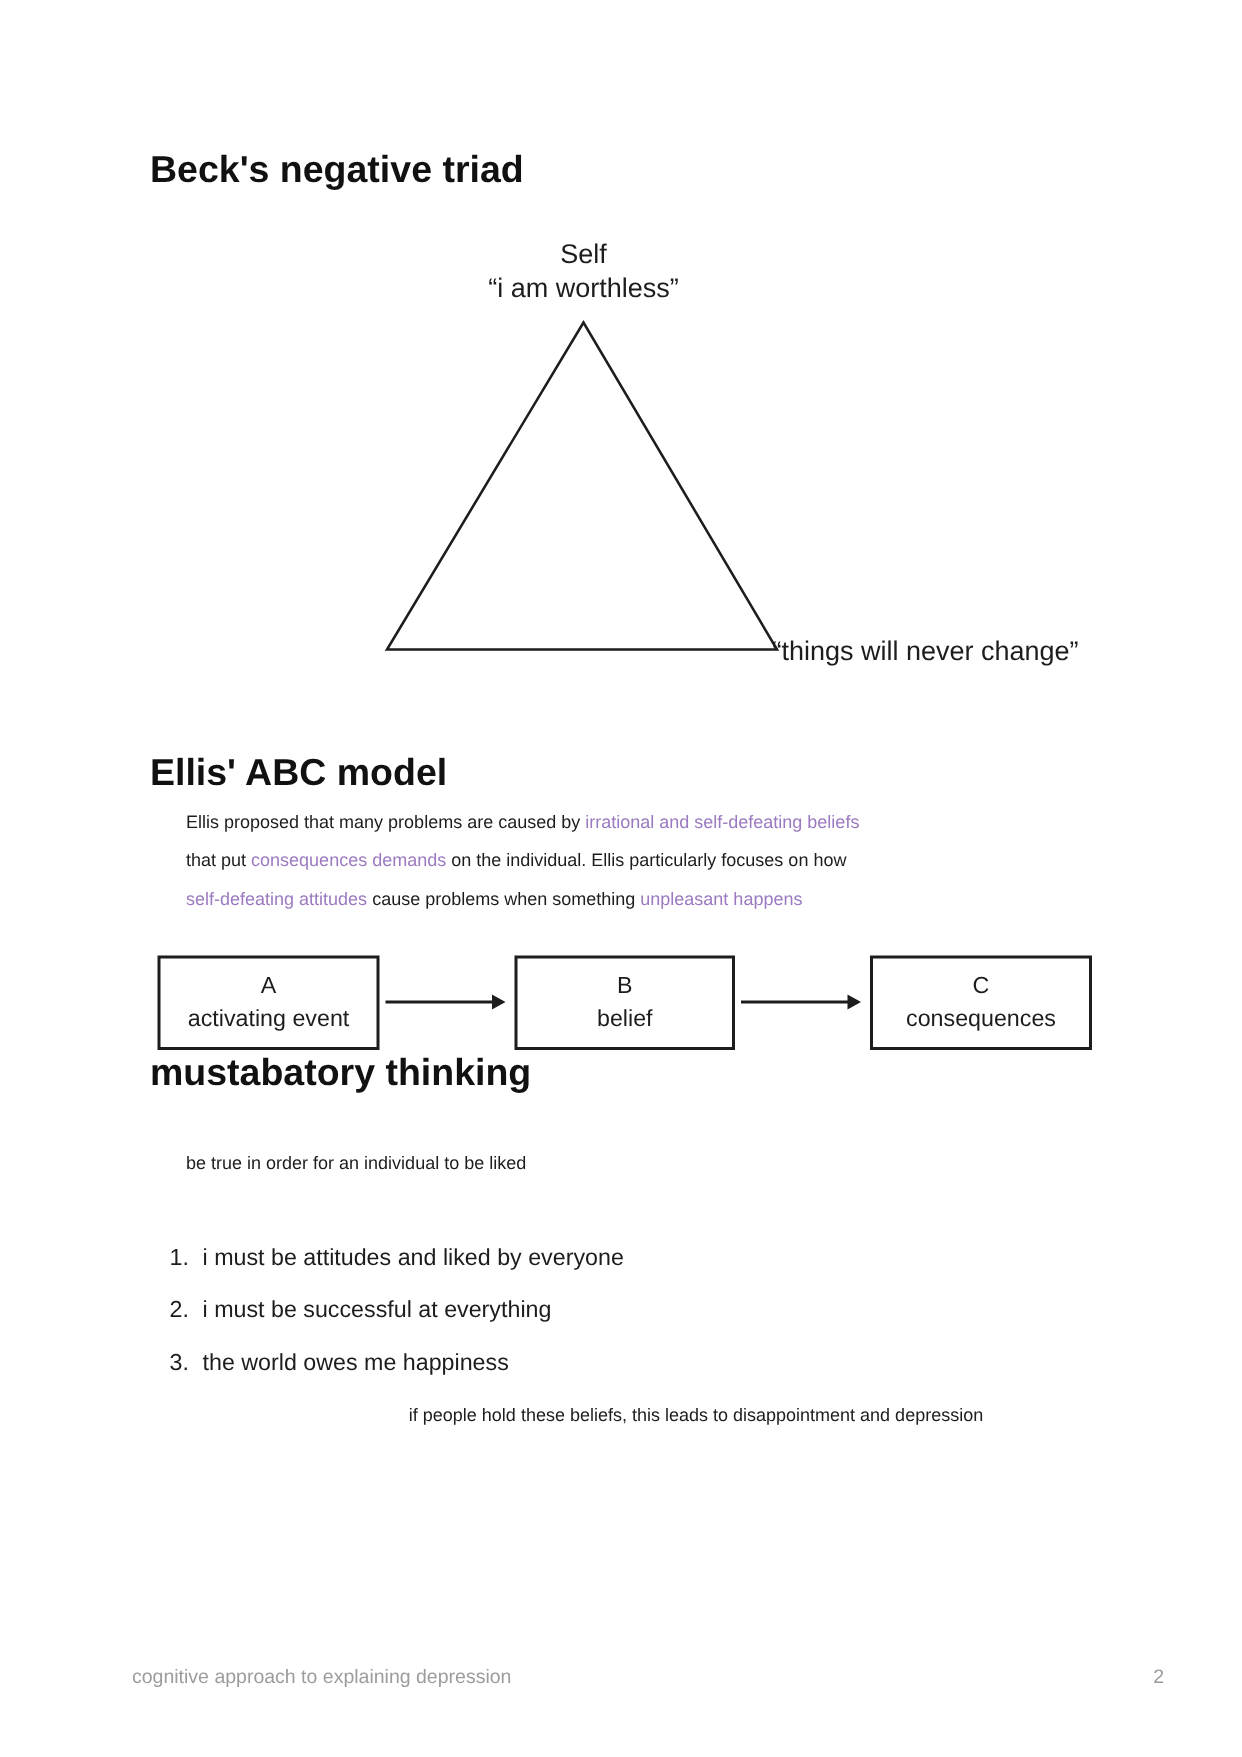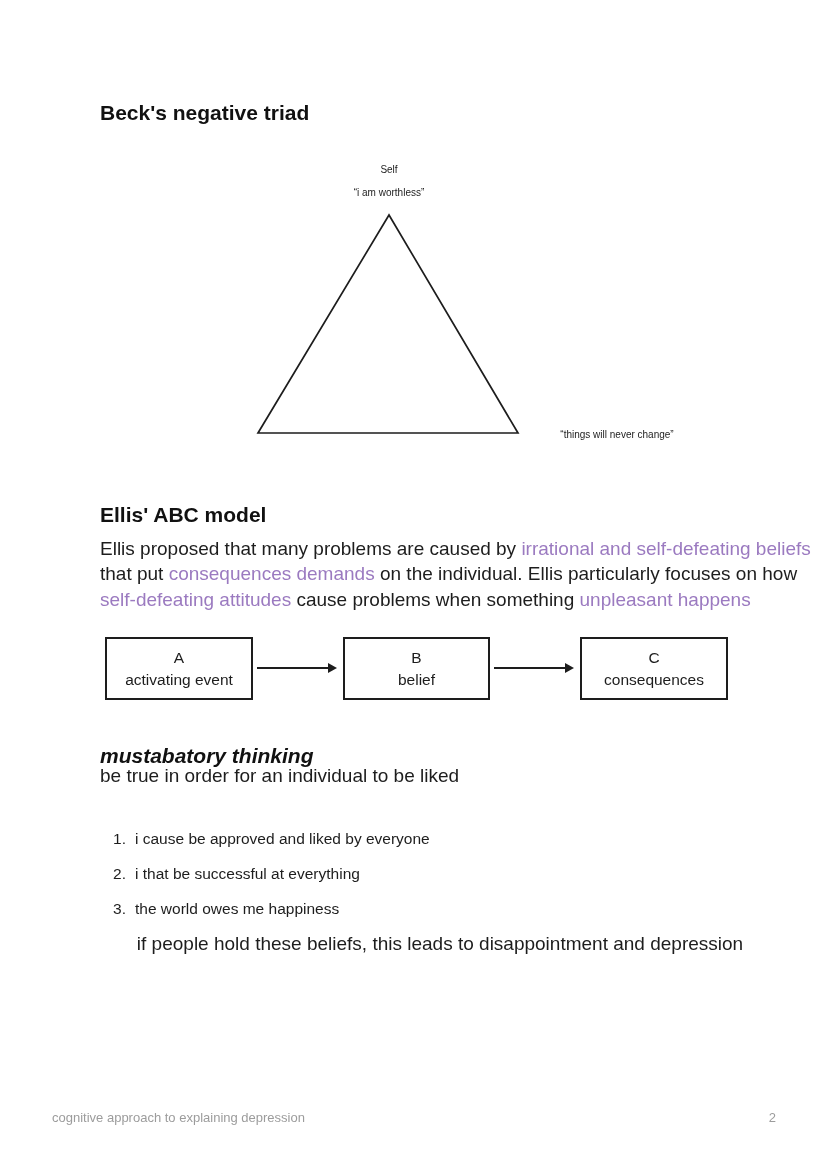--- a/index.html
+++ b/index.html
@@ -15,7 +15,7 @@
   .abs { position: absolute; }
   h1.doc-heading {
     margin: 0;
-    font-size: 21px;
+    font-size: 25px;
     font-weight: bold;
     color: #111111;
     line-height: 22px;

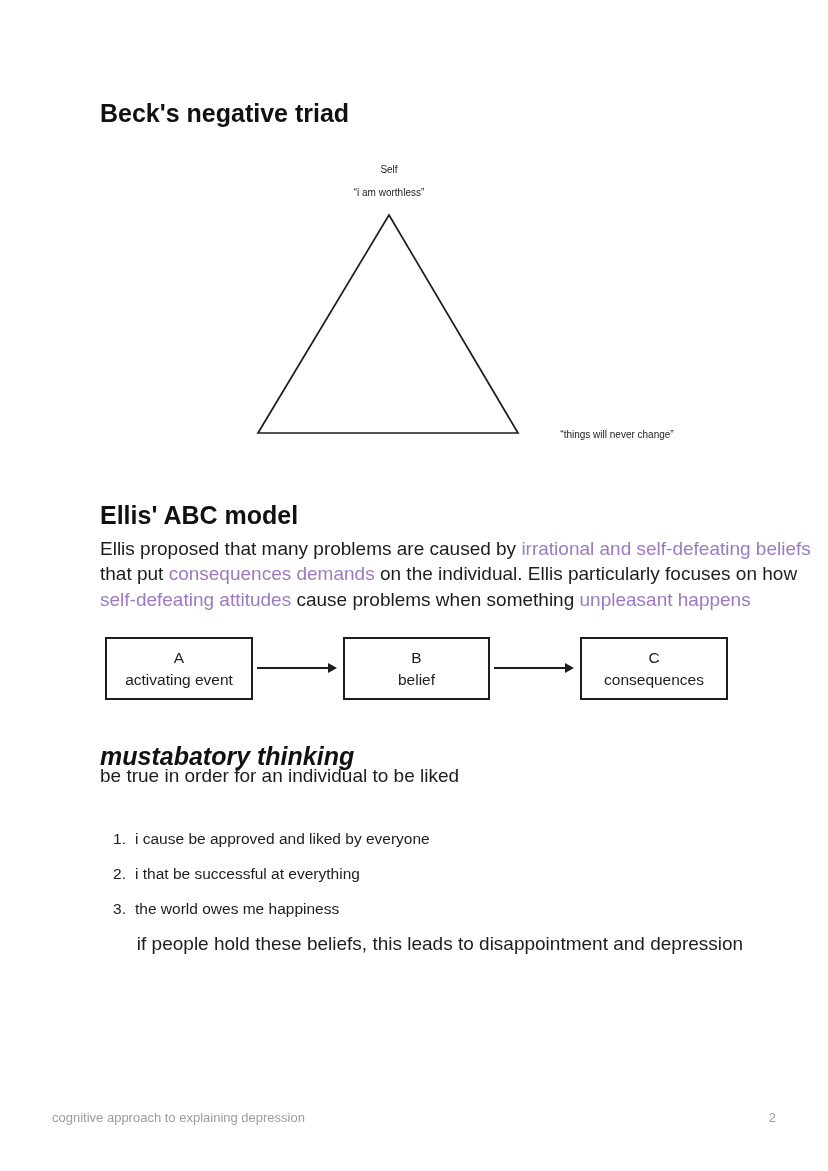--- a/index.html
+++ b/index.html
@@ -21,7 +21,7 @@
     line-height: 22px;
   }
   .diagram-label {
-    font-size: 10px;
+    font-size: 18px;
     line-height: 23px;
     text-align: center;
     color: #1d1d1d;

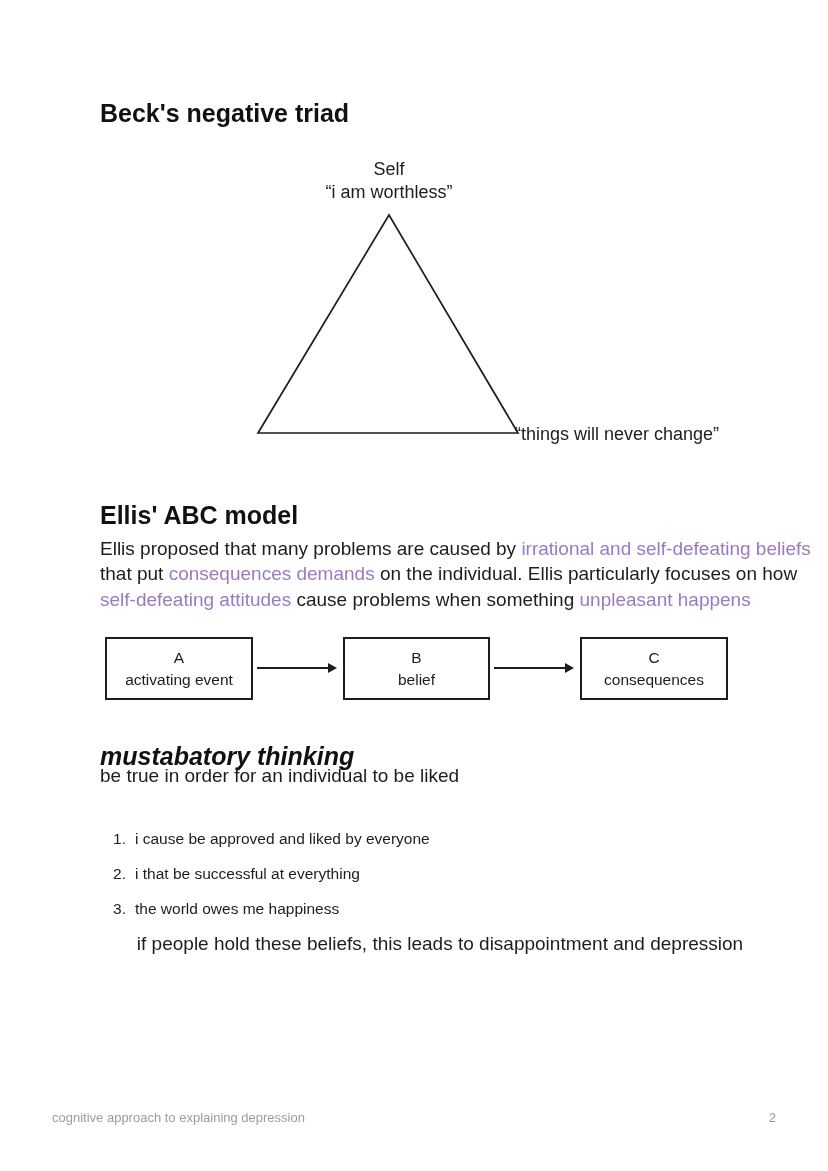--- a/index.html
+++ b/index.html
@@ -27,9 +27,10 @@
     color: #1d1d1d;
   }
   .para {
-    font-size: 19px;
+    font-size: 12px;
     line-height: 25.4px;
     color: #1d1d1d;
+    margin-left: 24px;
   }
   .rich-line { white-space: pre; }
   .purple { color: #9b7ac0; }

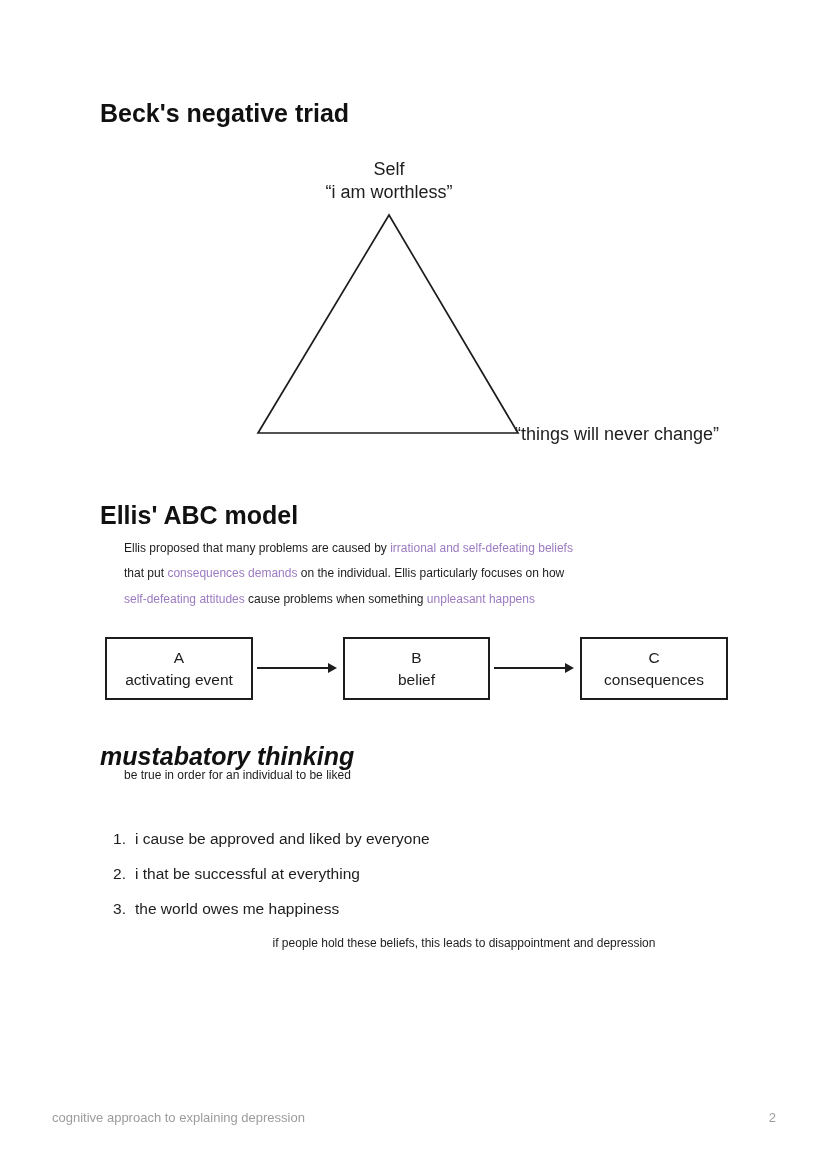--- a/index.html
+++ b/index.html
@@ -129,7 +129,7 @@
     </div>
   </div>
 
-  <h1 class="doc-heading abs" style="left:100px; top:745px;font-style:italic;">mustabatory thinking</h1>
+  <h1 class="doc-heading abs" style="left:100px; top:704px;">mustabatory thinking</h1>
 
   <div class="para abs" style="left:100px; top:763px; width:680px;">
     <div>be true in order for an individual to be liked</div>

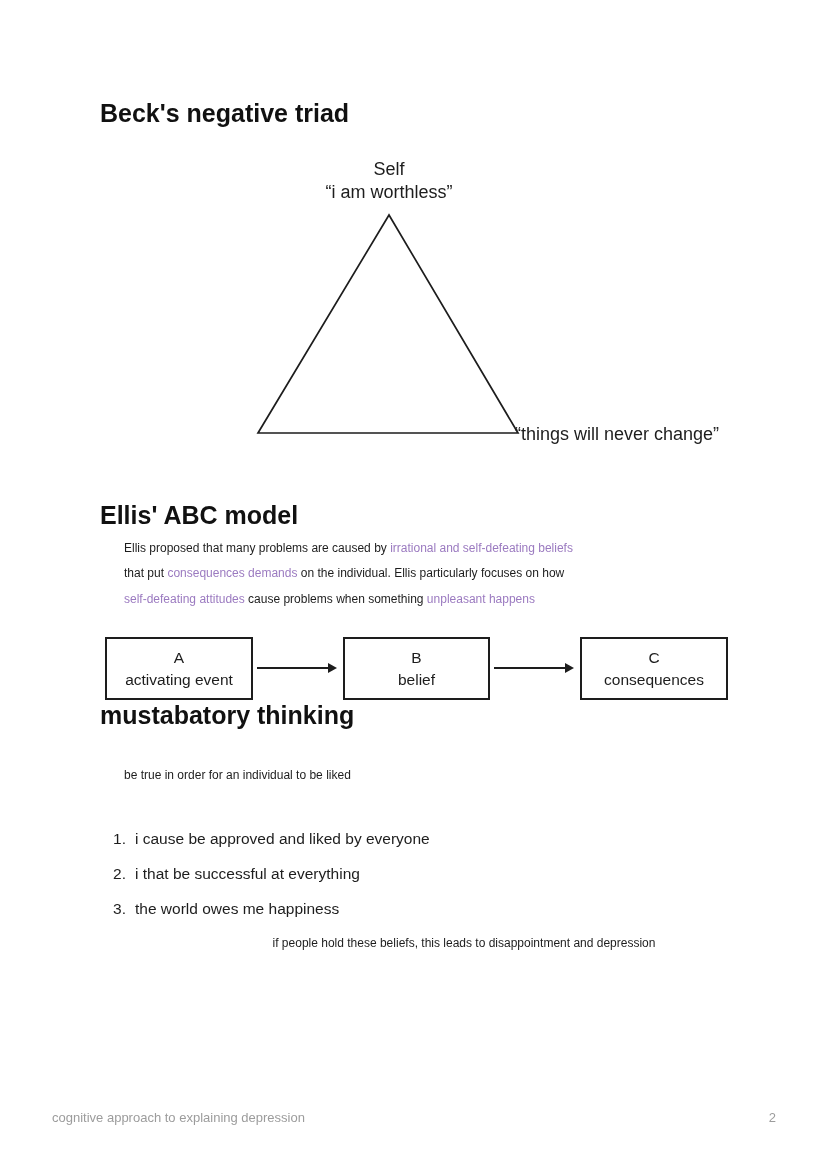--- a/index.html
+++ b/index.html
@@ -137,7 +137,7 @@
 
   <div class="list-item" style="top:828px;">
     <span class="list-number">1.</span>
-    <span class="list-text">i cause be approved and liked by everyone</span>
+    <span class="list-text">i must be attitudes and liked by everyone</span>
   </div>
   <div class="list-item" style="top:863px;">
     <span class="list-number">2.</span>

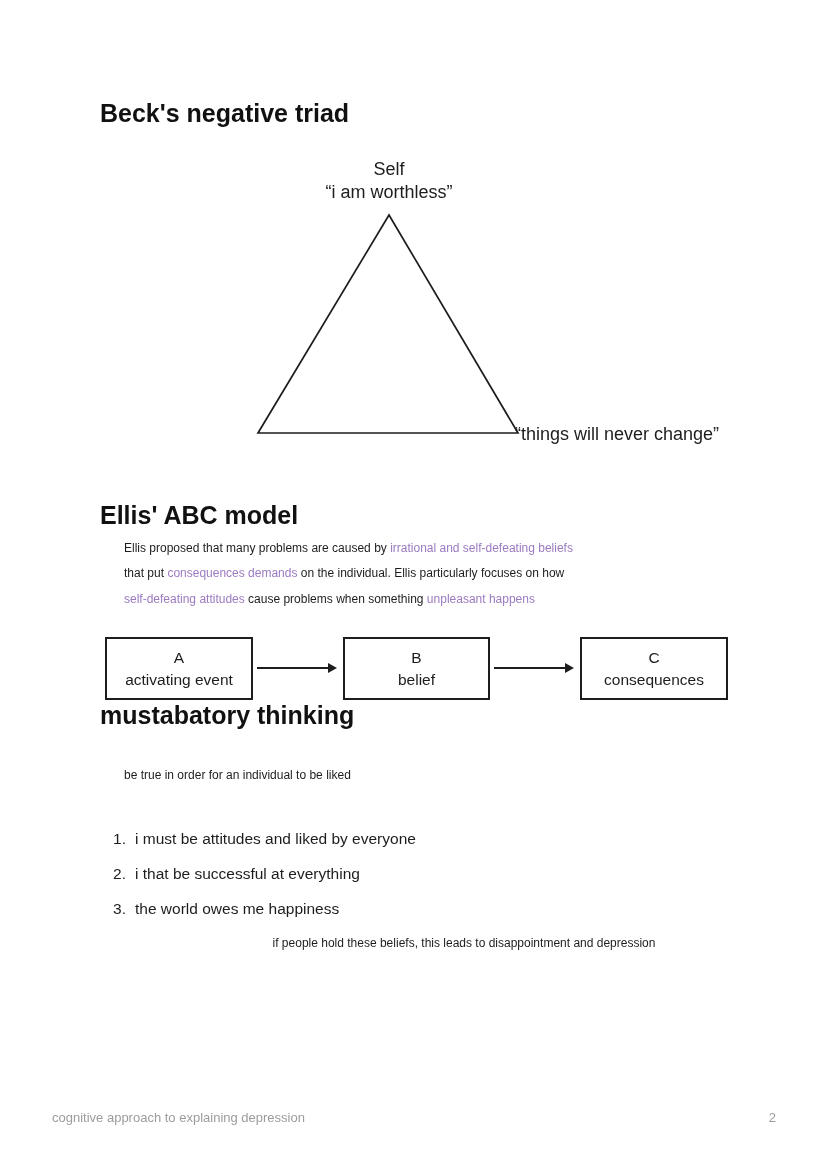--- a/index.html
+++ b/index.html
@@ -141,7 +141,7 @@
   </div>
   <div class="list-item" style="top:863px;">
     <span class="list-number">2.</span>
-    <span class="list-text">i that be successful at everything</span>
+    <span class="list-text">i must be successful at everything</span>
   </div>
   <div class="list-item" style="top:898px;">
     <span class="list-number">3.</span>

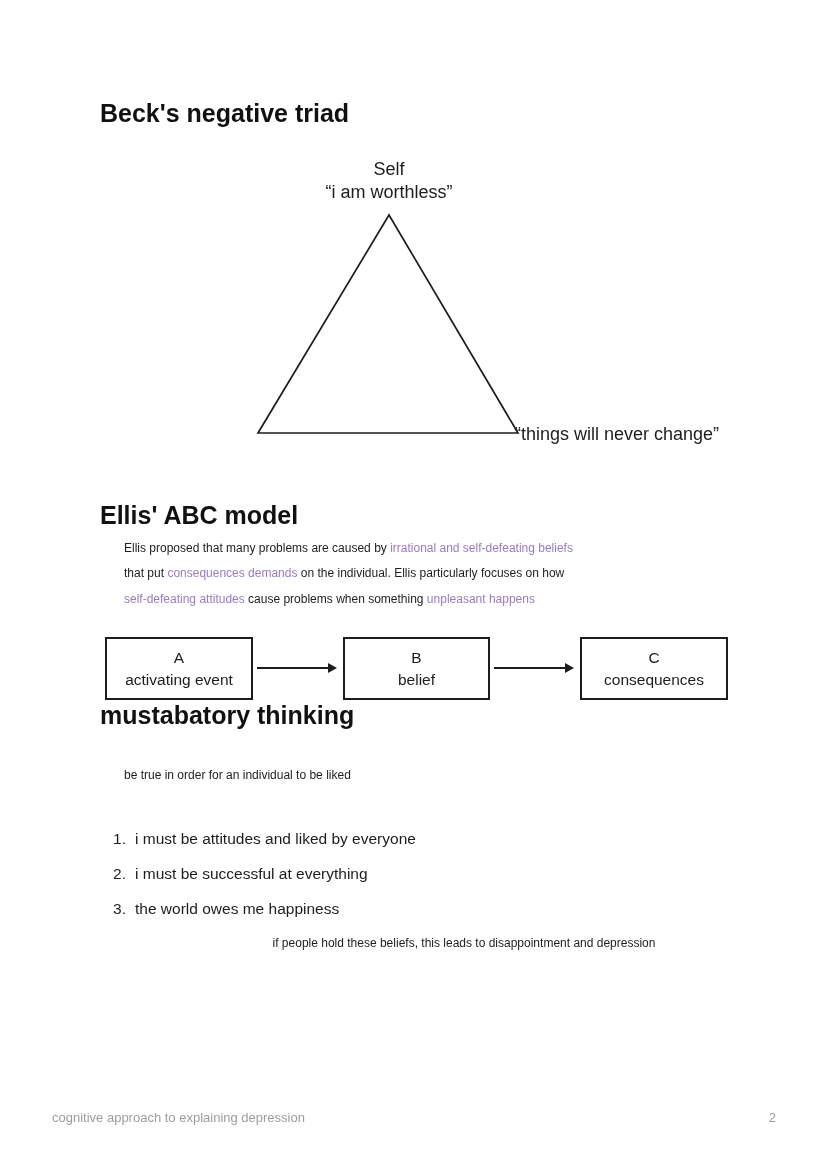--- a/index.html
+++ b/index.html
@@ -78,6 +78,7 @@
     font-size: 13px;
     color: #9c9c9c;
     line-height: 16px;
+    margin-left: 36px;
   }
 </style>
 </head>

